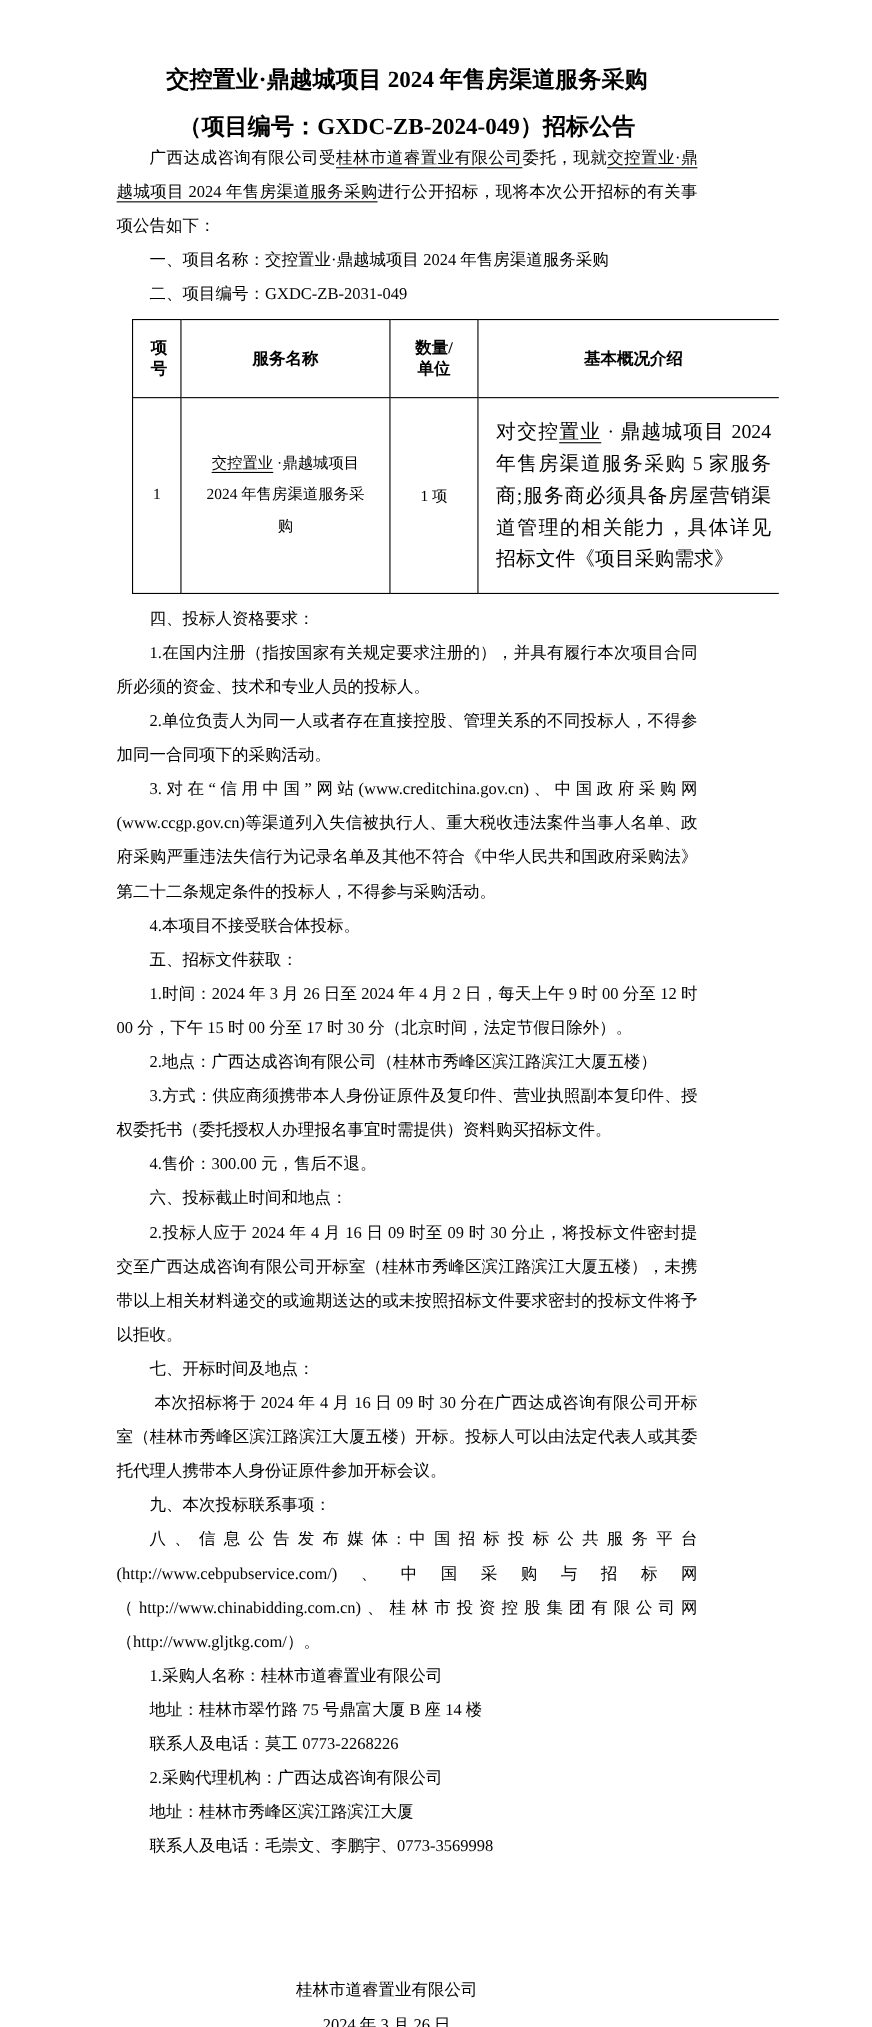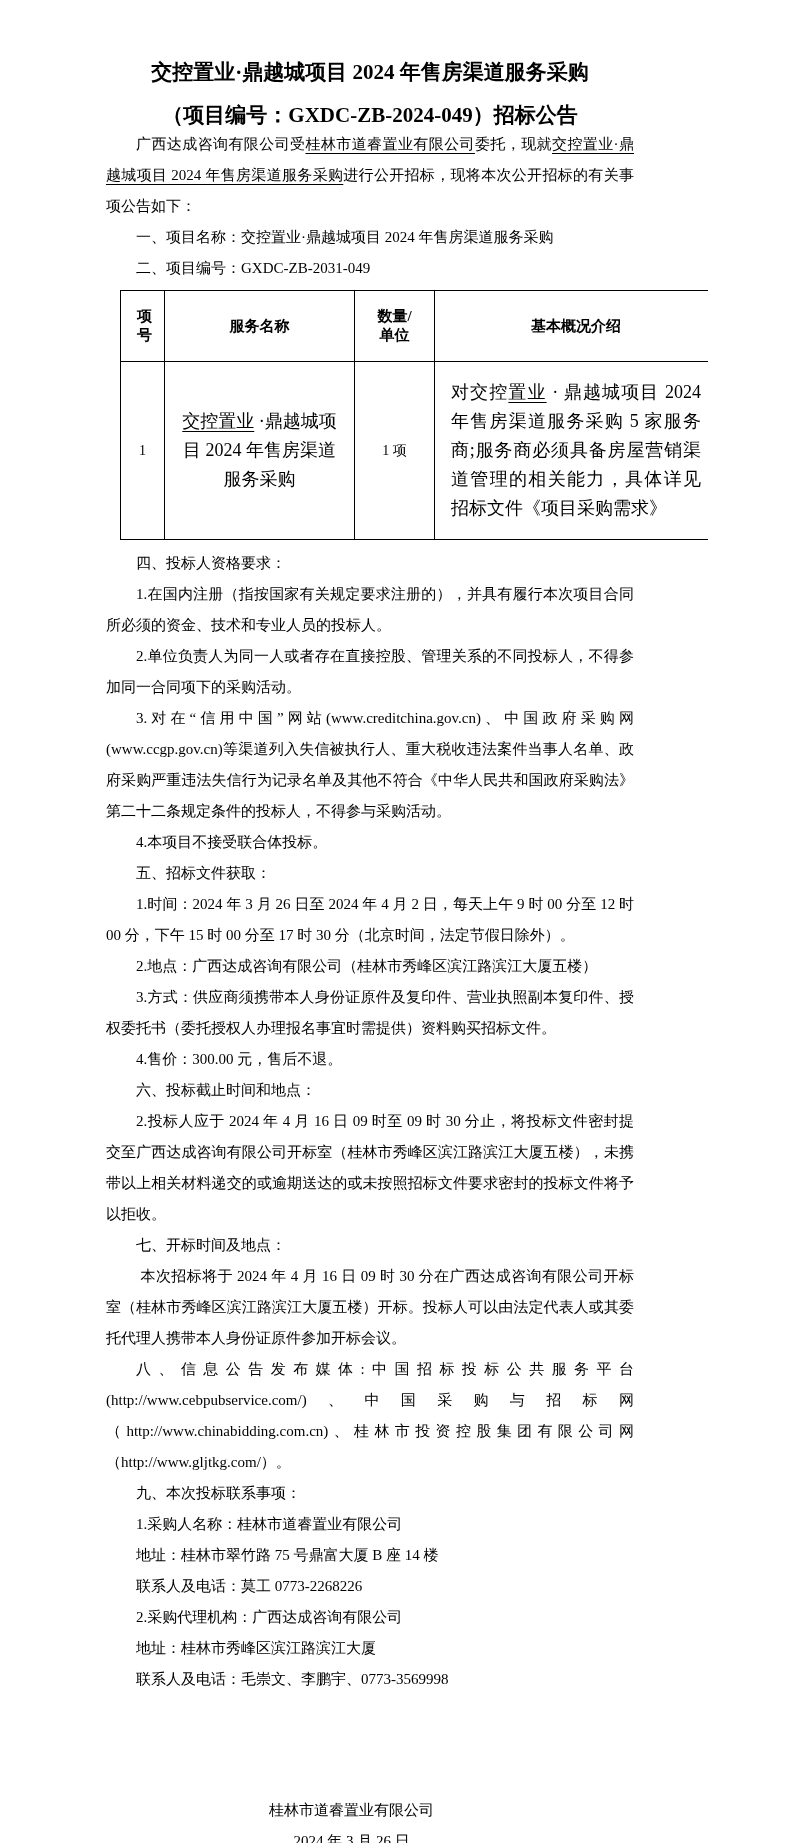--- a/index.html
+++ b/index.html
@@ -61,7 +61,7 @@
   .cell-name {
     text-align: center;
     vertical-align: middle;
-    font-size: 18px;
+    font-size: 14px;
     line-height: 29px;
     padding: 6px 3px;
   }

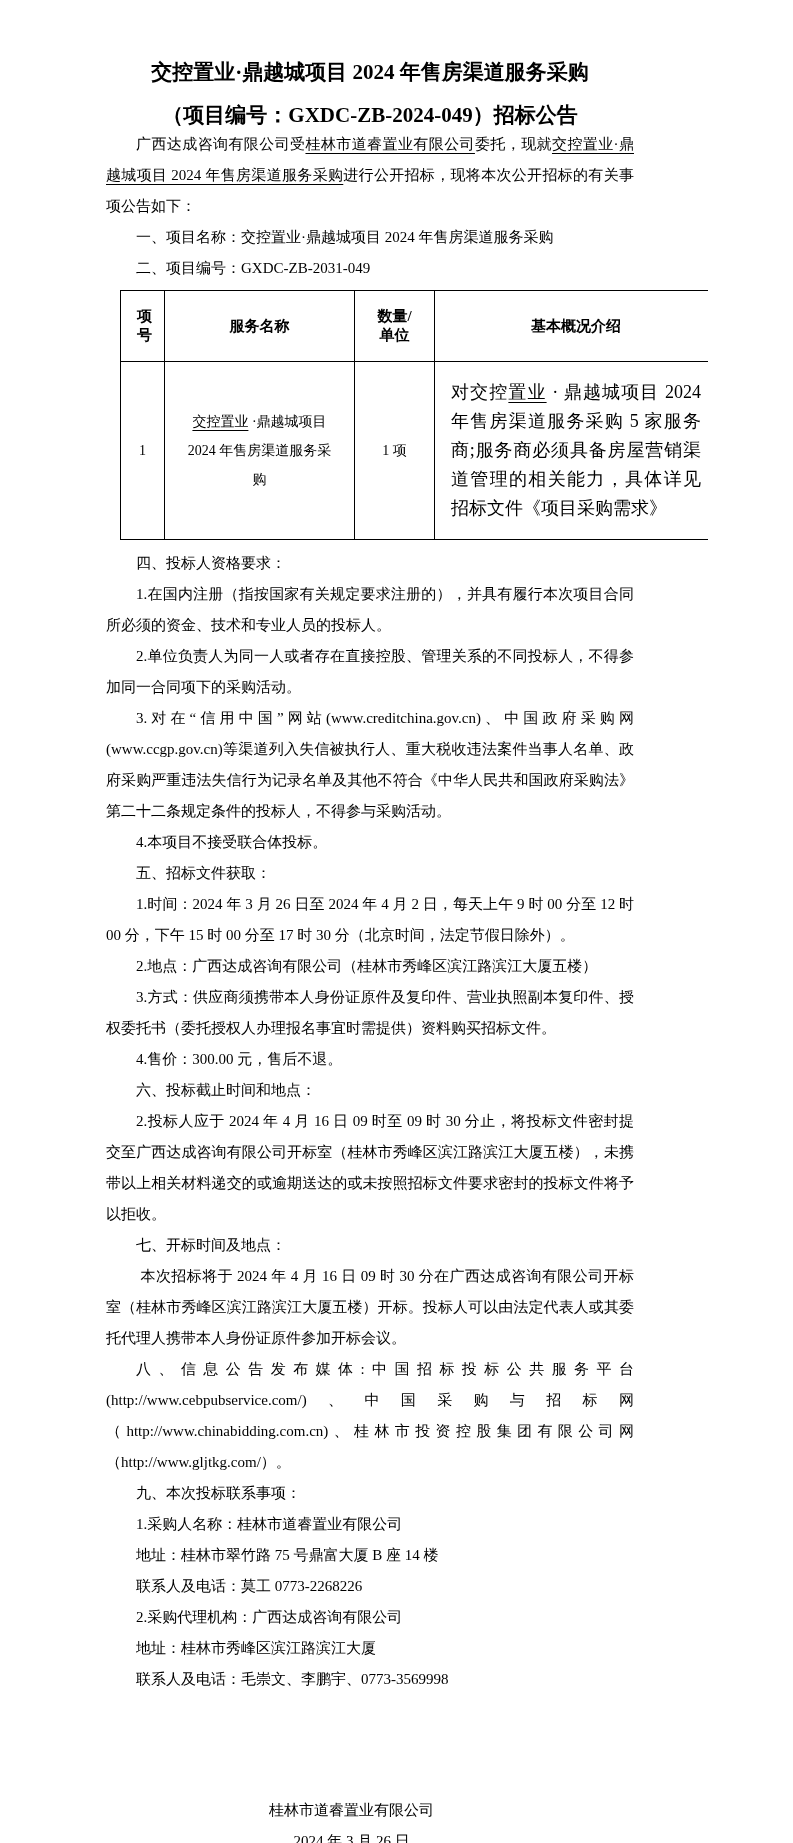--- a/index.html
+++ b/index.html
@@ -142,9 +142,9 @@
   <p class="body indent">七、开标时间及地点：</p>
   <p class="body indent25">本次招标将于 2024 年 4 月 16 日 09 时 30 分在广西达成咨询有限公司开标室（桂林市秀峰区滨江路滨江大厦五楼）开标。投标人可以由法定代表人或其委托代理人携带本人身份证原件参加开标会议。</p>
 
+  <p class="body indent">九、本次投标联系事项：</p>
+
   <p class="body indent">八、信息公告发布媒体:中国招标投标公共服务平台(http://www.cebpubservice.com/)、中国采购与招标网（http://www.chinabidding.com.cn)、桂林市投资控股集团有限公司网（http://www.gljtkg.com/）。</p>
-
-  <p class="body indent">九、本次投标联系事项：</p>
   <p class="body indent">1.采购人名称：桂林市道睿置业有限公司</p>
   <p class="body indent">地址：桂林市翠竹路 75 号鼎富大厦 B 座 14 楼</p>
   <p class="body indent">联系人及电话：莫工 0773-2268226</p>

